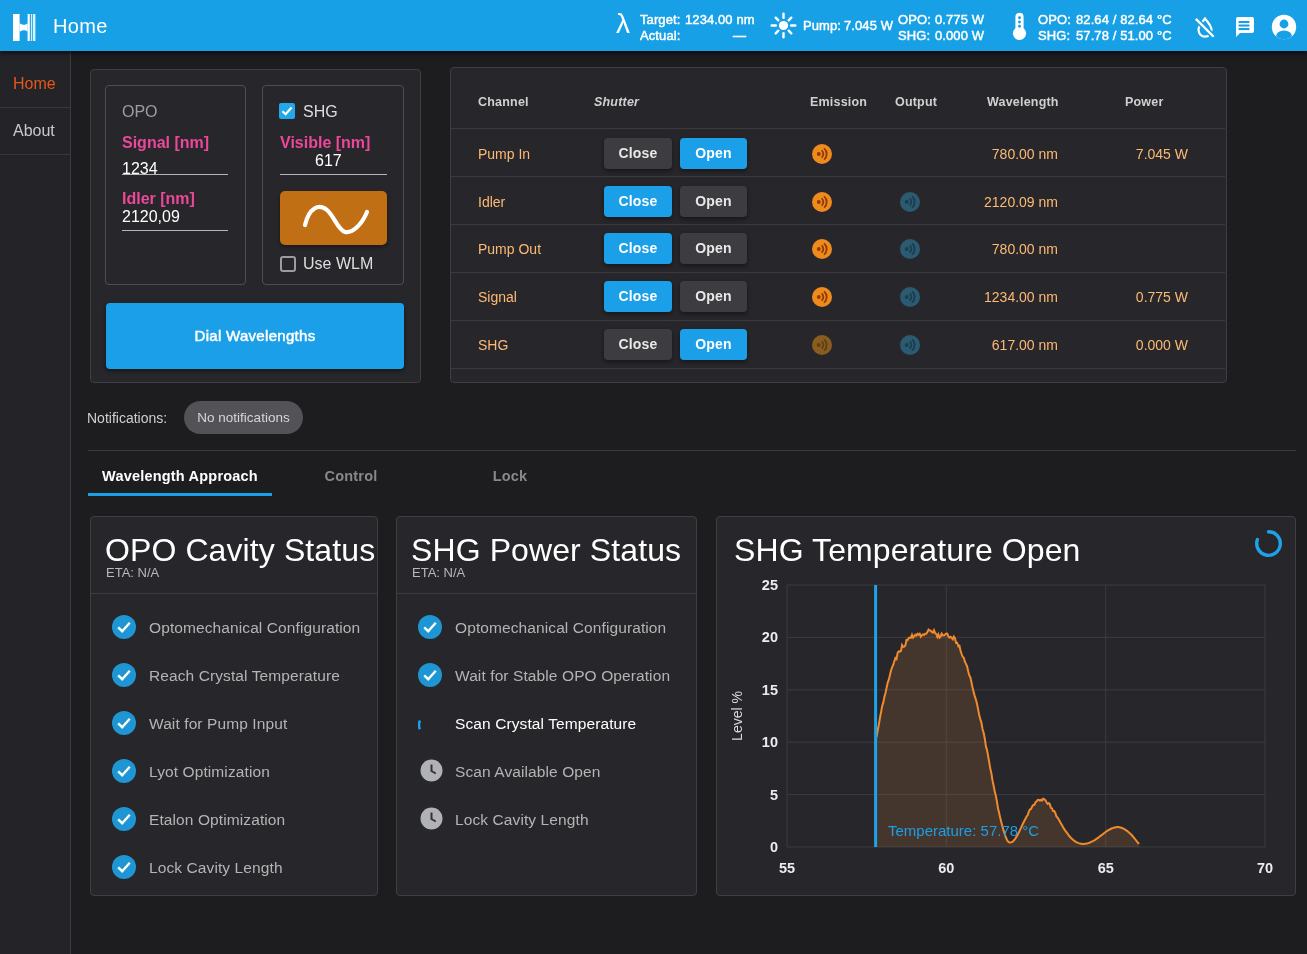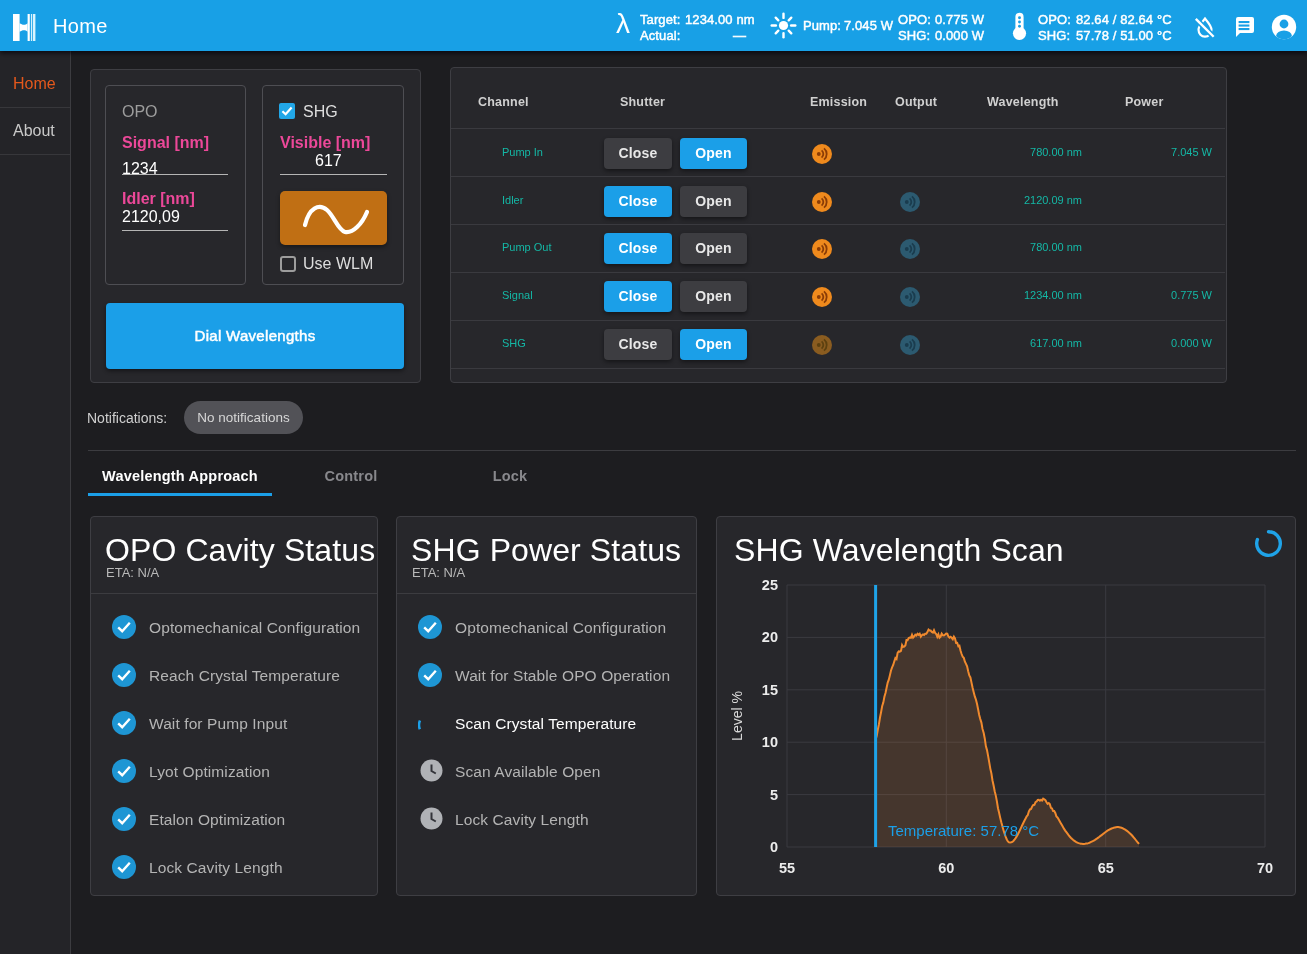--- a/index.html
+++ b/index.html
@@ -189,7 +189,7 @@
 <div class="card" style="left:450px; top:67px; width:777px; height:316px;"></div>
 
 <div class="th" style="left:478px; top:95px;">Channel</div>
-<div class="th" style="left:620px; top:95px;">Shutter</div>
+<div class="th" style="left:594px; top:95px;font-style:italic;">Shutter</div>
 <div class="th" style="left:810px; top:95px;">Emission</div>
 <div class="th" style="left:895px; top:95px;">Output</div>
 <div class="th" style="left:987px; top:95px;">Wavelength</div>

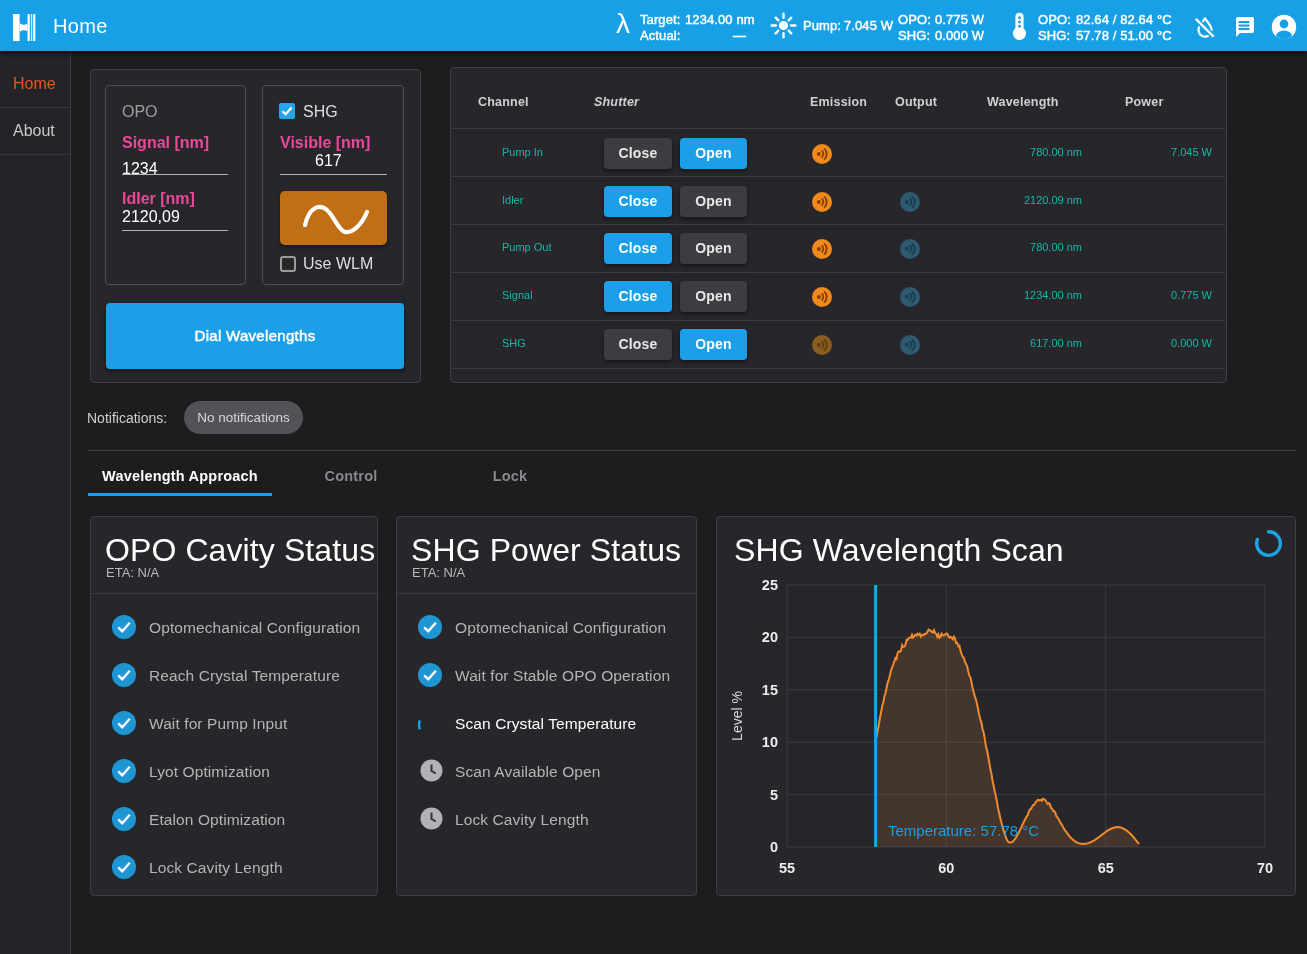--- a/index.html
+++ b/index.html
@@ -38,7 +38,7 @@
 
   
   .th { position:absolute; font-size:12.5px; font-weight:bold; color:#d0d0d0; letter-spacing:0.2px; }
-  .td { position:absolute; font-size:11px; color:#14b8a6;margin-left:24px; }
+  .td { position:absolute; font-size:14px; color:#fdba74; }
   .rline { position:absolute; left:451px; width:774px; height:1px; background:#3a3a3f; }
 
   .shbtn { position:absolute; width:68px; height:31px; font-size:14px; line-height:31px; font-weight:bold; letter-spacing:0.2px; }

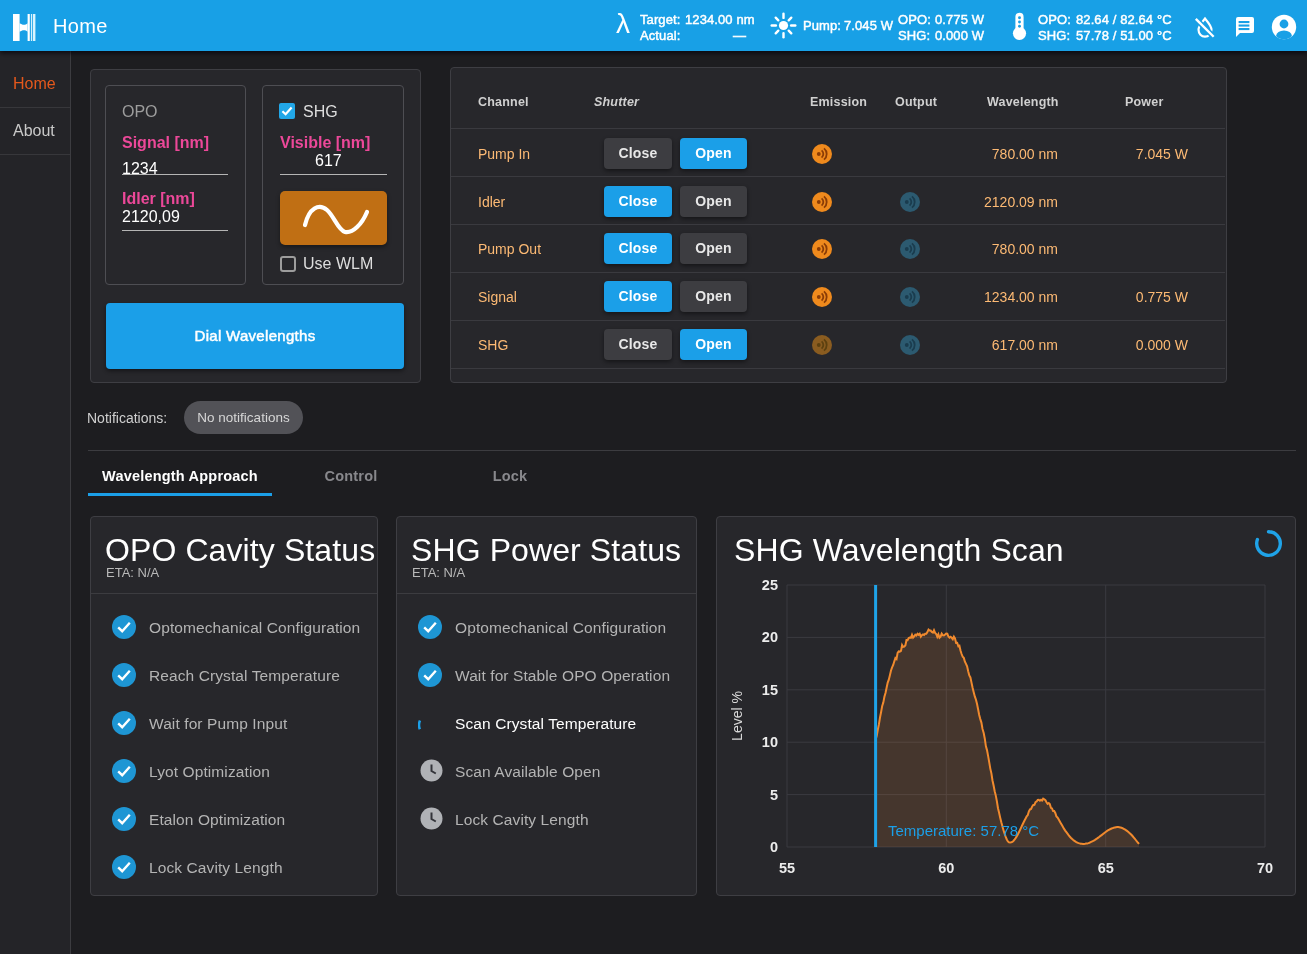--- a/index.html
+++ b/index.html
@@ -360,7 +360,7 @@
 <div class="sitem" style="left:455px; top:811px;">Lock Cavity Length</div>
 
 <div class="card" style="left:716px; top:516px; width:580px; height:380px;"></div>
-<div class="abs cardtitle" style="left:734px; top:532px;">SHG Wavelength Scan</div>
+<div class="abs cardtitle" style="left:734px; top:532px;">SHG Temperature Open</div>
 <svg class="abs" style="left:1254px; top:529px;" width="29" height="29" viewBox="0 0 29 29">
   <path d="M 14.5,2.7 A 11.8,11.8 0 1 1 3.4,10.5" fill="none" stroke="#1fa3e8" stroke-width="3.4" stroke-linecap="round"></path>
 </svg>

